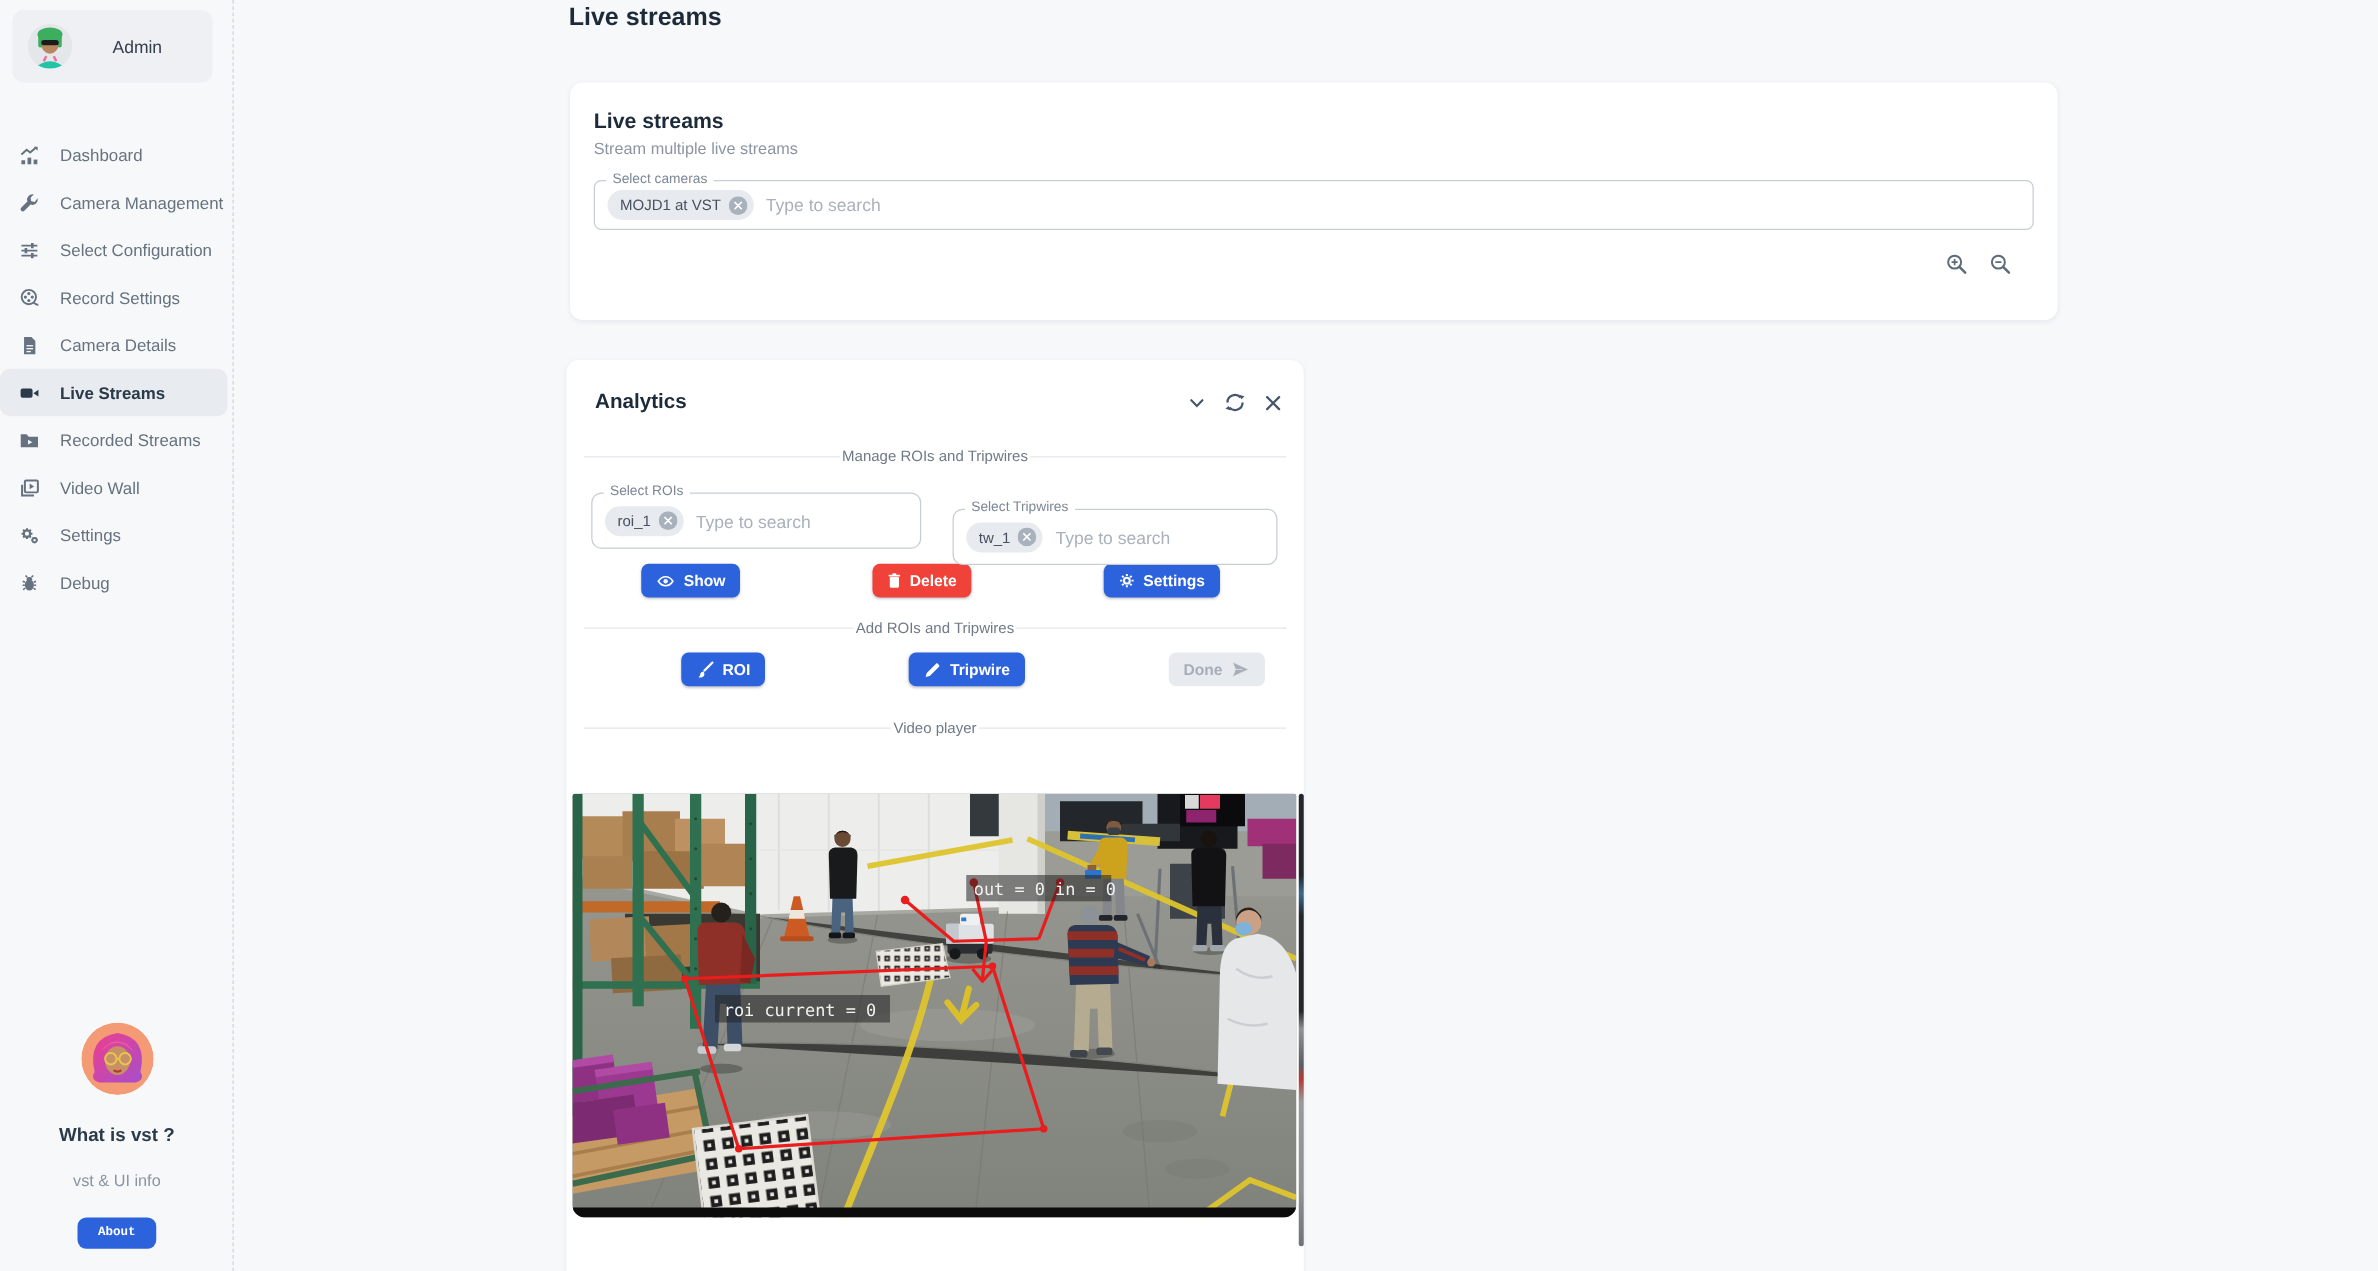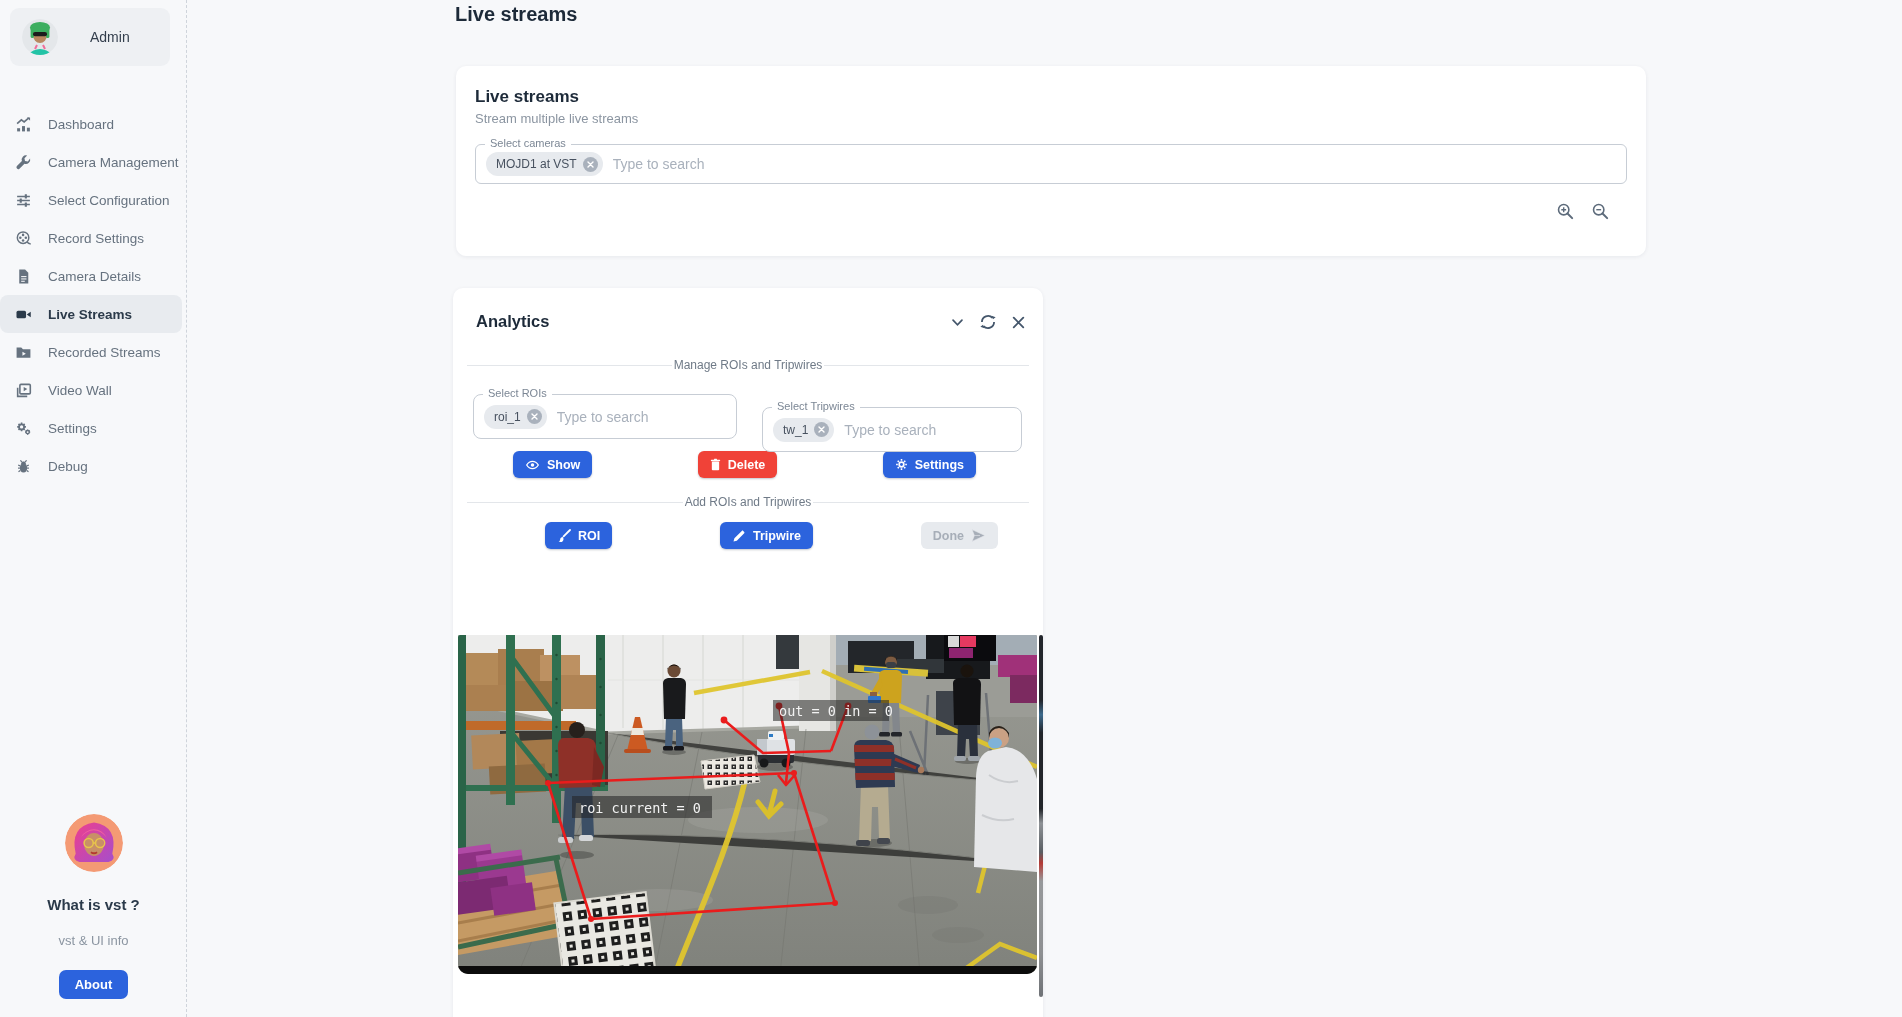--- a/index.html
+++ b/index.html
@@ -74,7 +74,7 @@
   .tw-field  { position:absolute; left:309px; top:0; width:260px; height:45px; border-radius:8px;margin-top:13px; }
 
   .btn-row { display:flex; justify-content:space-between; margin:12px 67px 0 60px; }
-  .btn-row2 { margin:13px 45px 0 60px;padding-left:32px; }
+  .btn-row2 { margin:13px 31px 0 60px;padding-left:32px; }
   .btn { display:inline-flex; align-items:center; gap:7px; border:none; border-radius:6px;
          height:27px; padding:0 12px; font-size:12.5px; font-weight:bold; color:#fff;
          cursor:pointer; font-family:inherit; box-shadow:0 1px 2px rgba(20,30,60,.25); }

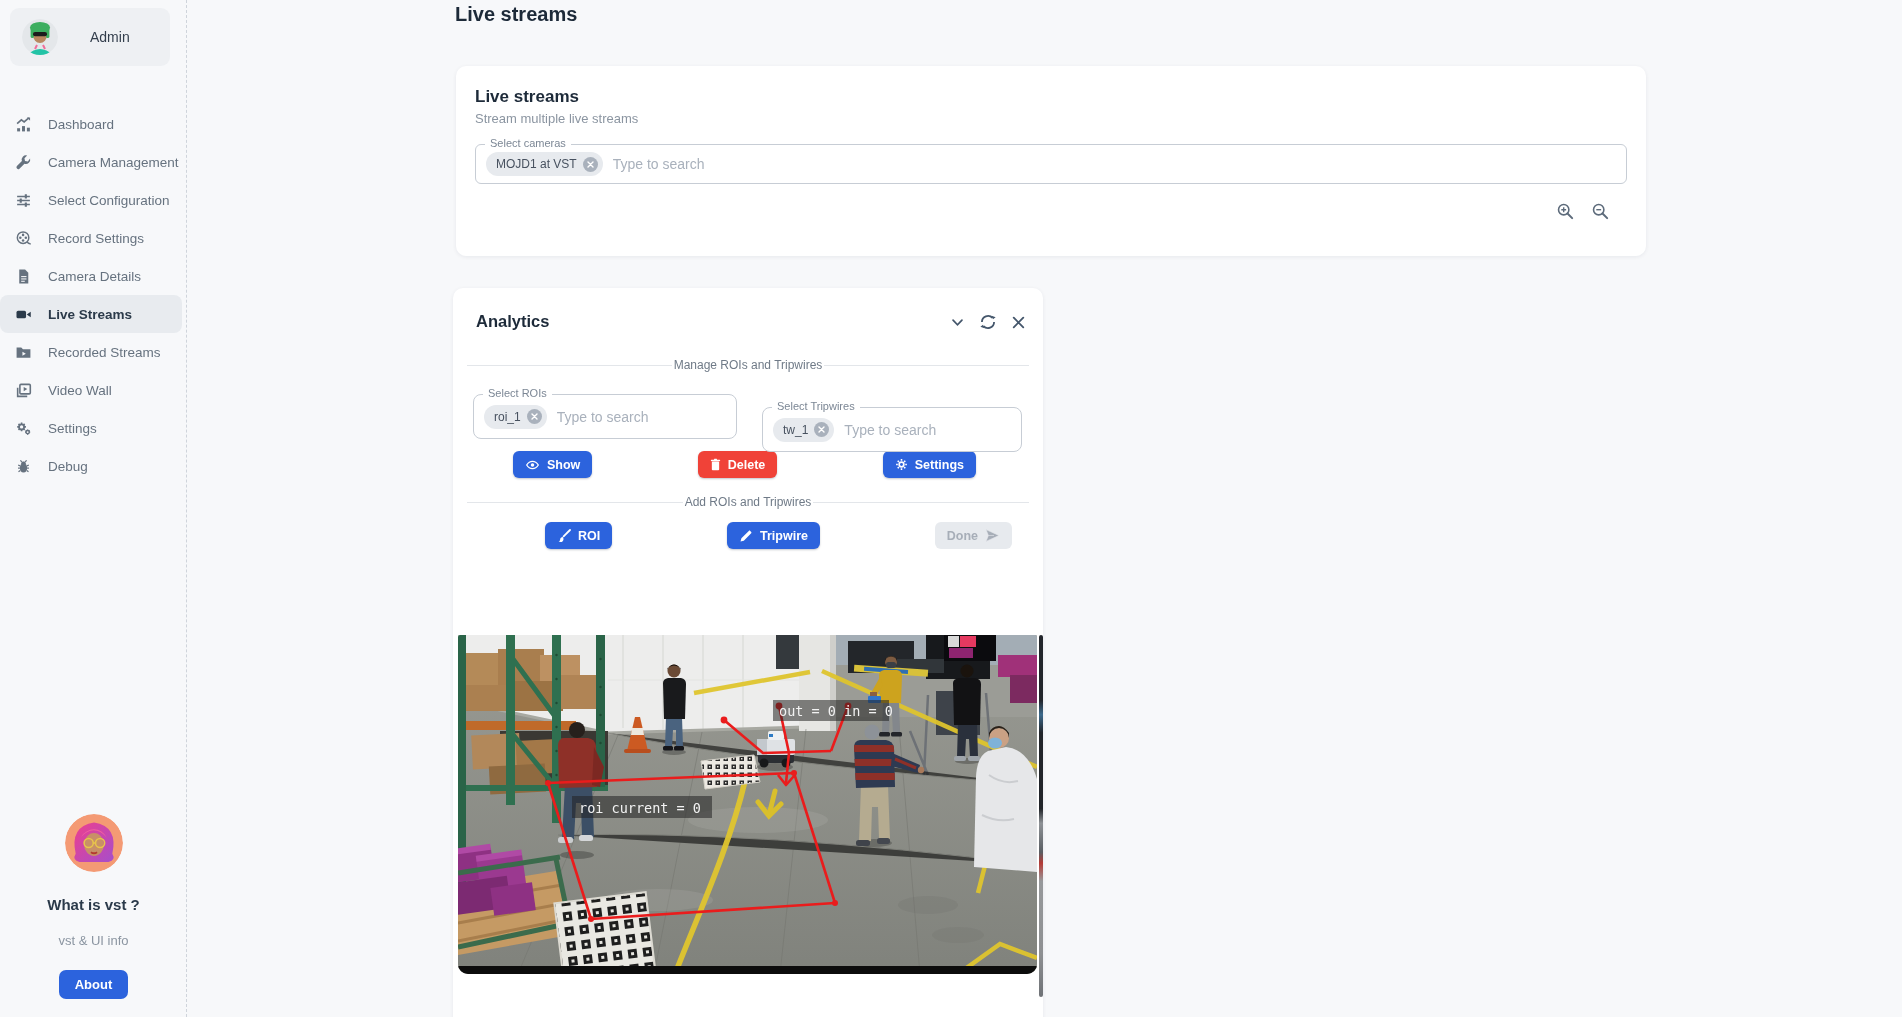--- a/index.html
+++ b/index.html
@@ -375,6 +375,11 @@
       </button>
     </div>
 
+    <div class="divider div-video">
+      <span class="line"></span>
+      <span>Video player</span>
+      <span class="line"></span>
+    </div>
 
 
     <div class="video">

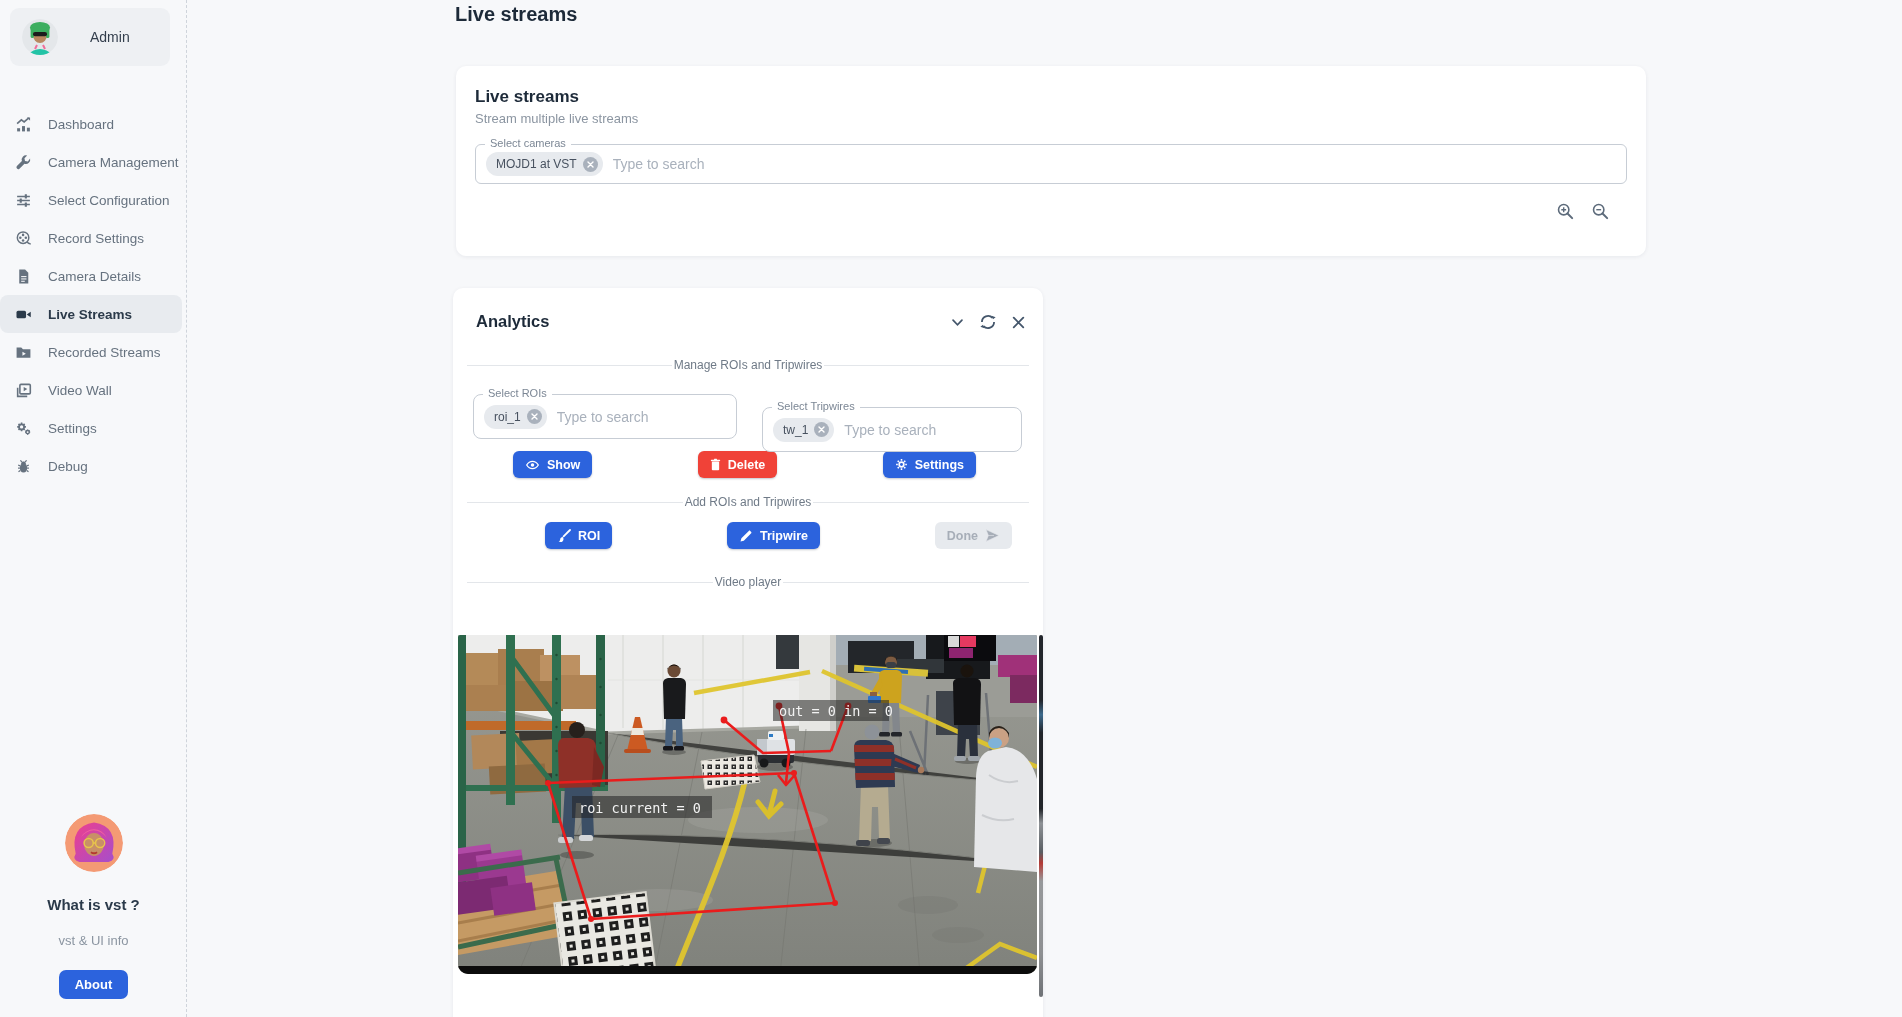--- a/index.html
+++ b/index.html
@@ -28,8 +28,8 @@
   .foot-title { font-size:15px; font-weight:bold; color:#2b3a4a; margin-bottom:20px; }
   .foot-sub { font-size:13px; color:#8b95a1; margin-bottom:22px; }
   .about-btn { display:inline-block; background:#2c63dd; color:#fff; font-weight:bold;
-               font-size:13px; border:none; border-radius:7px; padding:7px 16px;
-               cursor:pointer; margin-bottom:18px; font-family:Liberation Sans, sans-serif; }
+               font-size:10px; border:none; border-radius:7px; padding:7px 16px;
+               cursor:pointer; margin-bottom:18px; font-family:Liberation Mono, monospace; }
 
   
   .page-title { position:absolute; left:455px; top:3px; font-size:20px; font-weight:bold; color:#1d2a39; }

